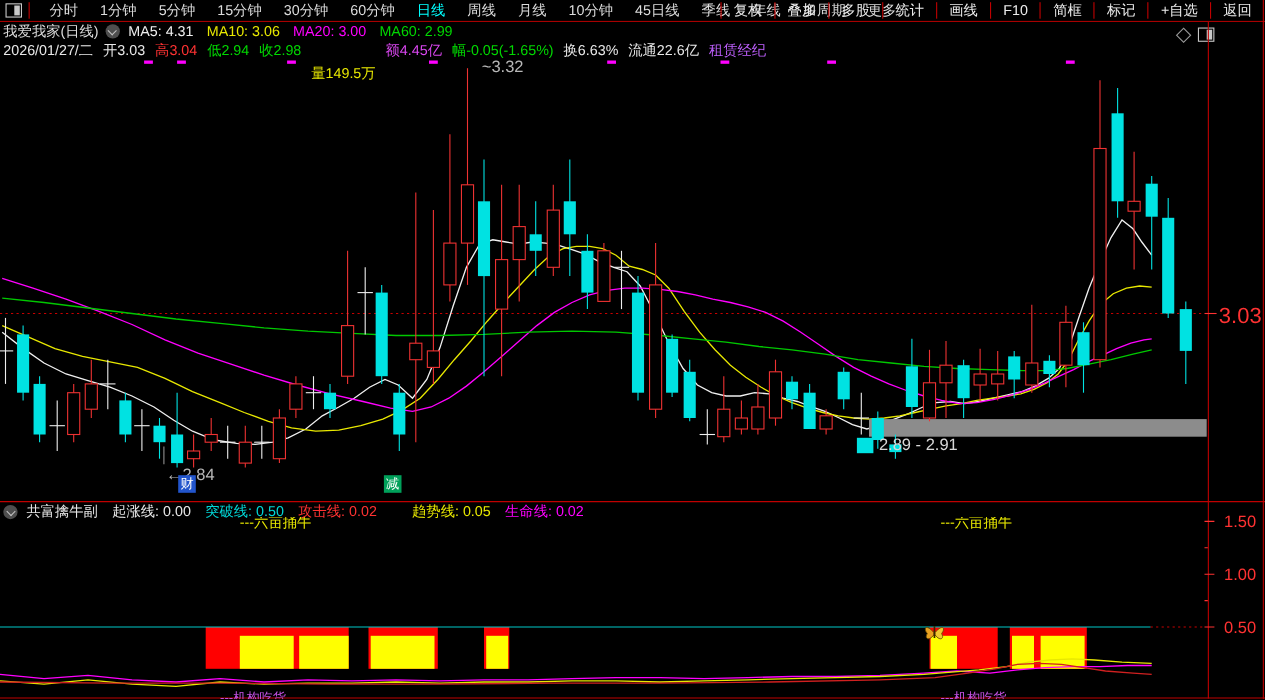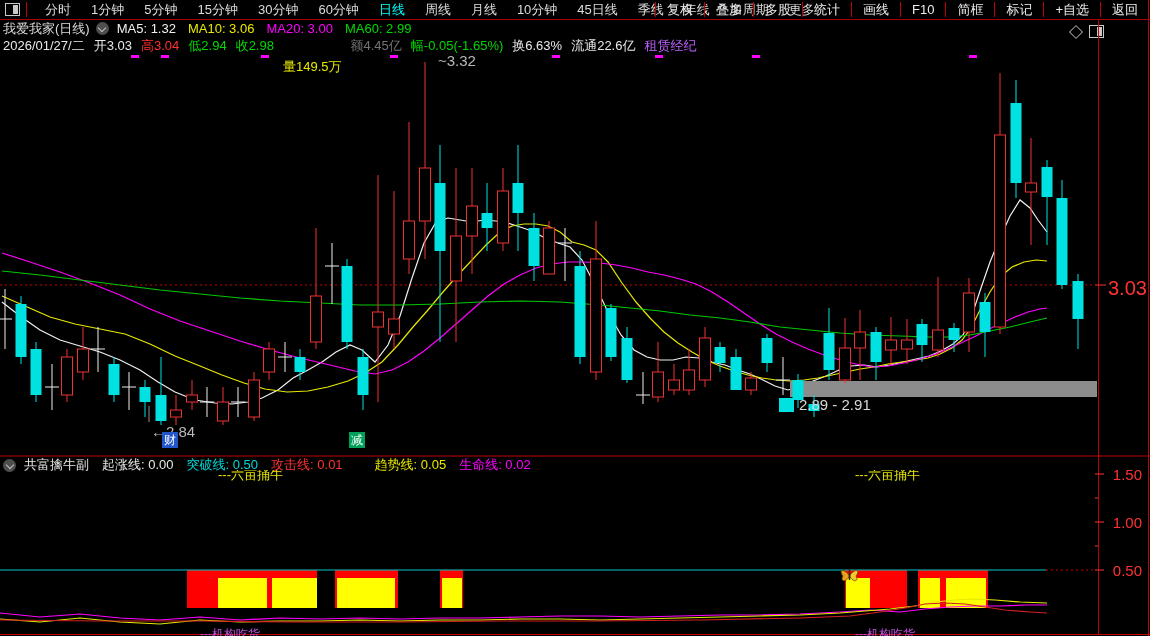--- a/index.html
+++ b/index.html
@@ -89,7 +89,7 @@
     <span class="circle-icon">
         <i></i>
       </span>
-    <span id="ma-items"><span class="ma-item" style="color: rgb(240, 240, 240);">MA5: 1.32</span><span class="ma-item" style="color: rgb(232, 232, 0);">MA10: 3.06</span><span class="ma-item" style="color: rgb(255, 0, 255);">MA20: 3.00</span><span class="ma-item" style="color: rgb(0, 216, 0);">MA60: 2.99</span></span>
+    <span id="ma-items"><span class="ma-item" style="color: rgb(240, 240, 240);">MA5: 4.31</span><span class="ma-item" style="color: rgb(232, 232, 0);">MA10: 3.06</span><span class="ma-item" style="color: rgb(255, 0, 255);">MA20: 3.00</span><span class="ma-item" style="color: rgb(0, 216, 0);">MA60: 2.99</span></span>
   </div>
   <div class="row2-icons">
     <span class="diamond"></span>

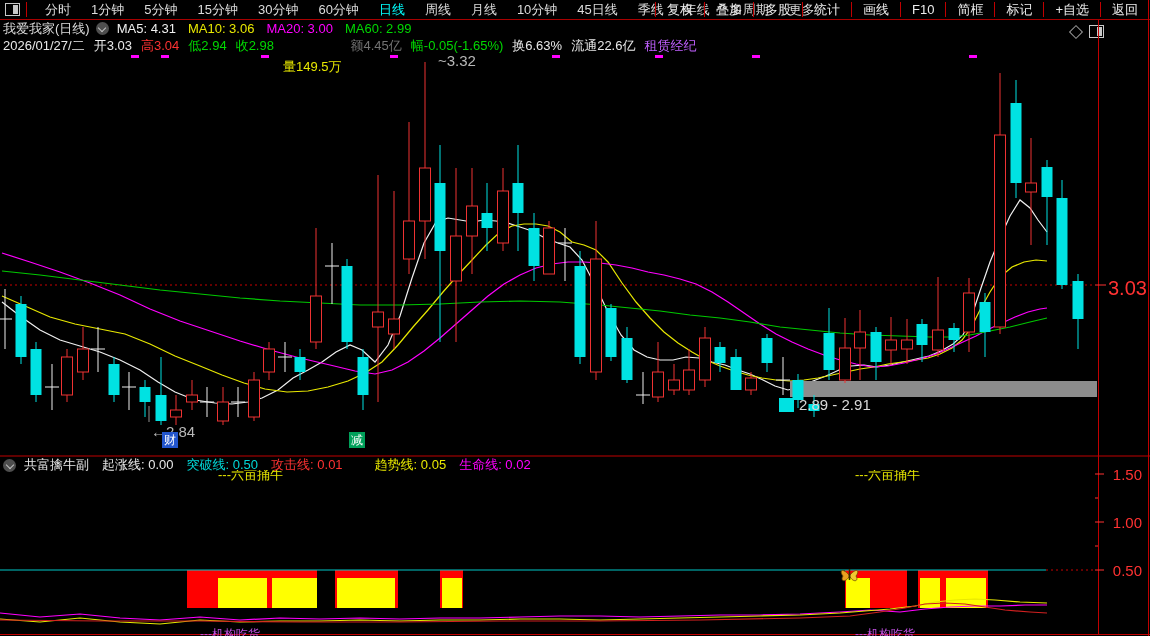--- a/index.html
+++ b/index.html
@@ -105,7 +105,7 @@
       <span class="q-item" style="color: rgb(0, 216, 0);">低2.94</span>
       <span class="q-item" style="color: rgb(0, 216, 0);">收2.98</span>
       <span class="q-item" style="color: rgb(232, 232, 0); margin-top: 43px;">量149.5万</span>
-      <span class="q-item" style="color: #737373;">额4.45亿</span>
+      <span class="q-item" style="color: #d946ef;">额4.45亿</span>
       <span class="q-item" style="color: rgb(0, 216, 0);">幅-0.05(-1.65%)</span>
       <span class="q-item" style="color: rgb(232, 232, 232); text-align: right;">换6.63%</span>
       <span class="q-item" style="color: rgb(232, 232, 232);">流通22.6亿</span>

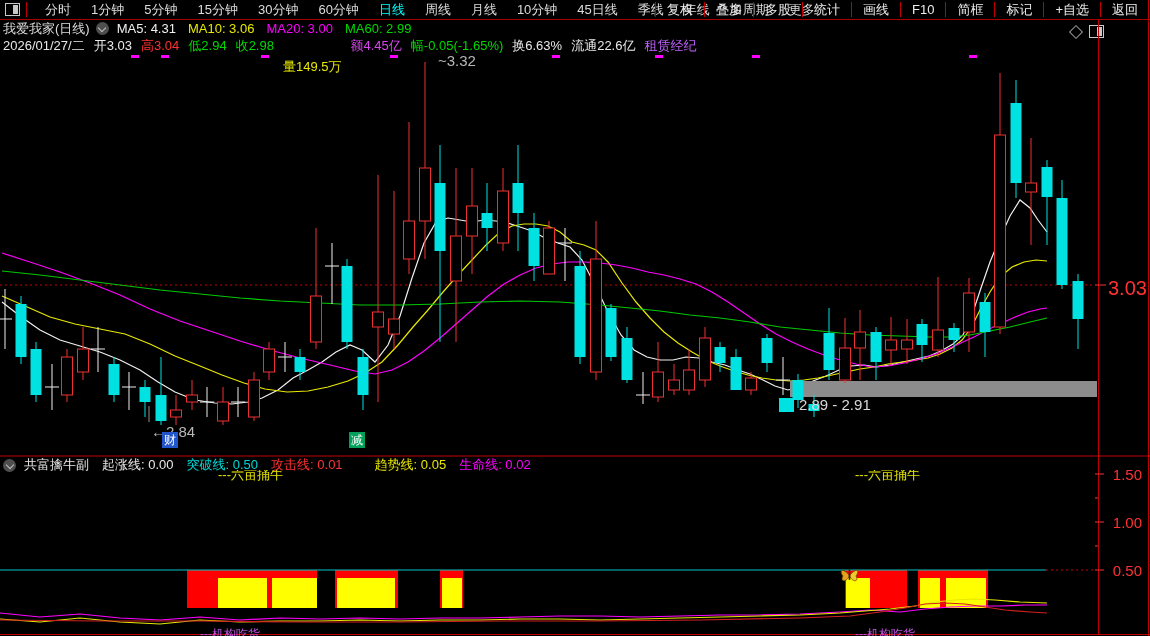--- a/index.html
+++ b/index.html
@@ -313,7 +313,7 @@
         <i></i>
       </span>
     <span style="color:#e8e8e8;margin-right:13px;">共富擒牛副</span>
-    <span id="sub-params"><span class="sub-param" style="color: rgb(232, 232, 232);">起涨线: 0.00</span><span class="sub-param" style="color: rgb(0, 216, 216);">突破线: 0.50</span><span class="sub-param" style="color: rgb(255, 50, 50);">攻击线: 0.01</span><span class="sub-param" style="color: rgb(232, 232, 0); margin-left: 19px;">趋势线: 0.05</span><span class="sub-param" style="color: rgb(255, 0, 255);">生命线: 0.02</span></span>
+    <span id="sub-params"><span class="sub-param" style="color: rgb(232, 232, 232);">起涨线: 0.00</span><span class="sub-param" style="color: rgb(0, 216, 216);">突破线: 0.50</span><span class="sub-param" style="color: rgb(255, 50, 50);">攻击线: 0.02</span><span class="sub-param" style="color: rgb(232, 232, 0); margin-left: 19px;">趋势线: 0.05</span><span class="sub-param" style="color: rgb(255, 0, 255);">生命线: 0.02</span></span>
   </div>
 
   <div class="clip-top" style="left:218px;">

